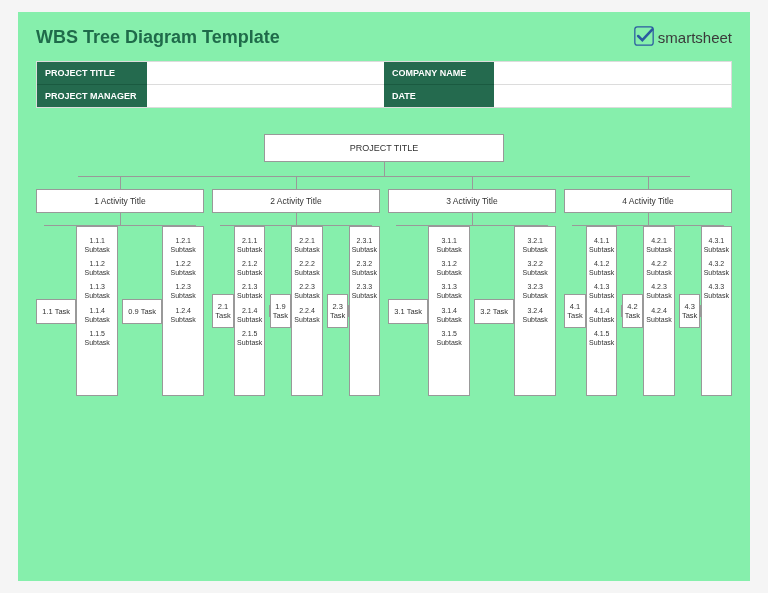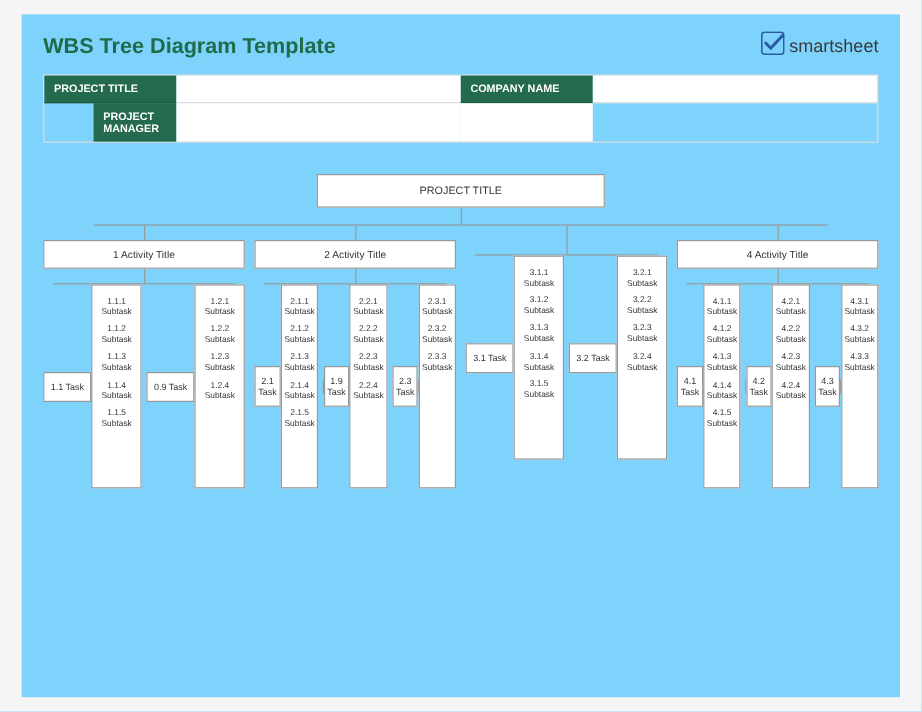--- a/index.html
+++ b/index.html
@@ -13,7 +13,7 @@
     position: relative;
   }
   .page {
-    background: #7dd3fc;
+    background: #86efac;
     width: 100%;
     height: 100%;
     padding: 14px 18px;

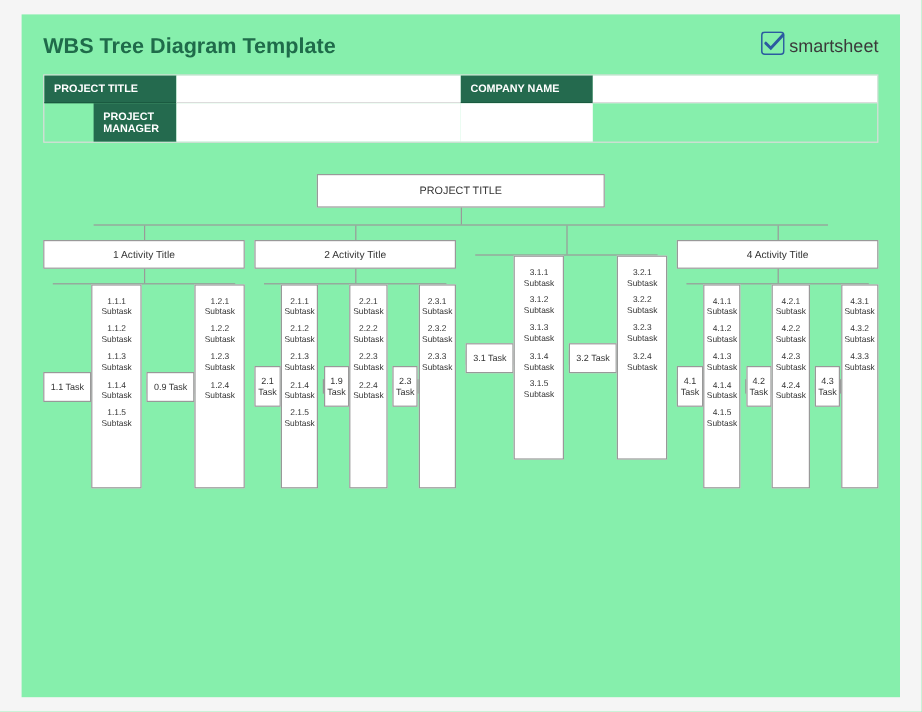--- a/index.html
+++ b/index.html
@@ -57,7 +57,7 @@
     padding: 6px 8px;
     border-bottom: 1px solid #1a5a40;
   }
-  .info-table .lbl.nb { border-bottom: none; margin-left: 41px; }
+  .info-table .lbl.nb { border-bottom: none; }
   .info-table .val {
     background: #fff;
     border-bottom: 1px solid #dcdcdc;

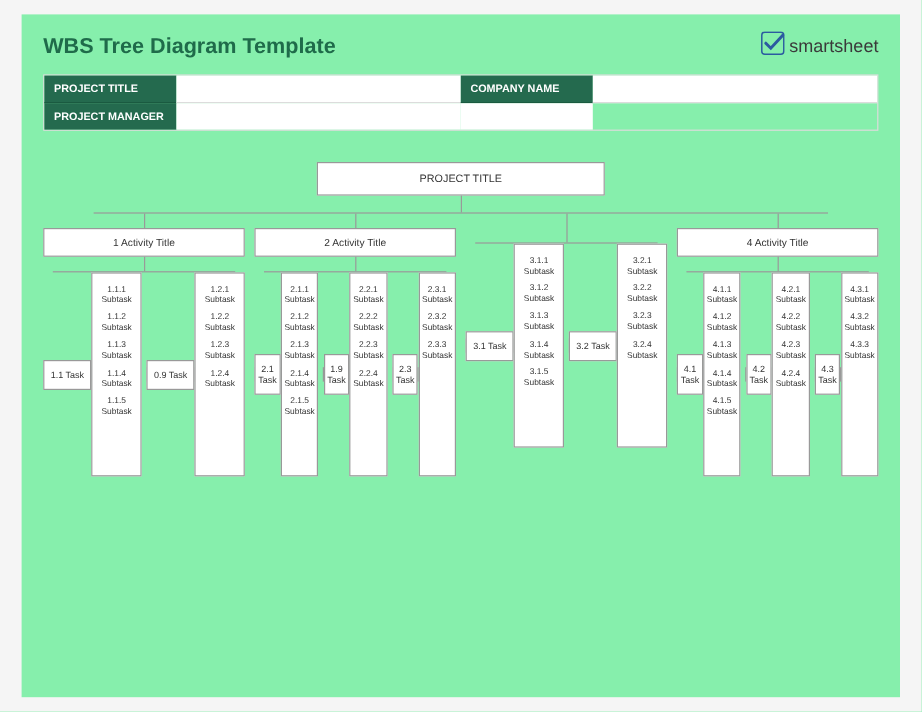--- a/index.html
+++ b/index.html
@@ -189,6 +189,7 @@
     <div class="val"></div>
     <div class="lbl nb">PROJECT MANAGER</div>
     <div class="val nb"></div>
+    <div class="lbl nb">DATE</div>
     <div class="val nb"></div>
   </div>
 

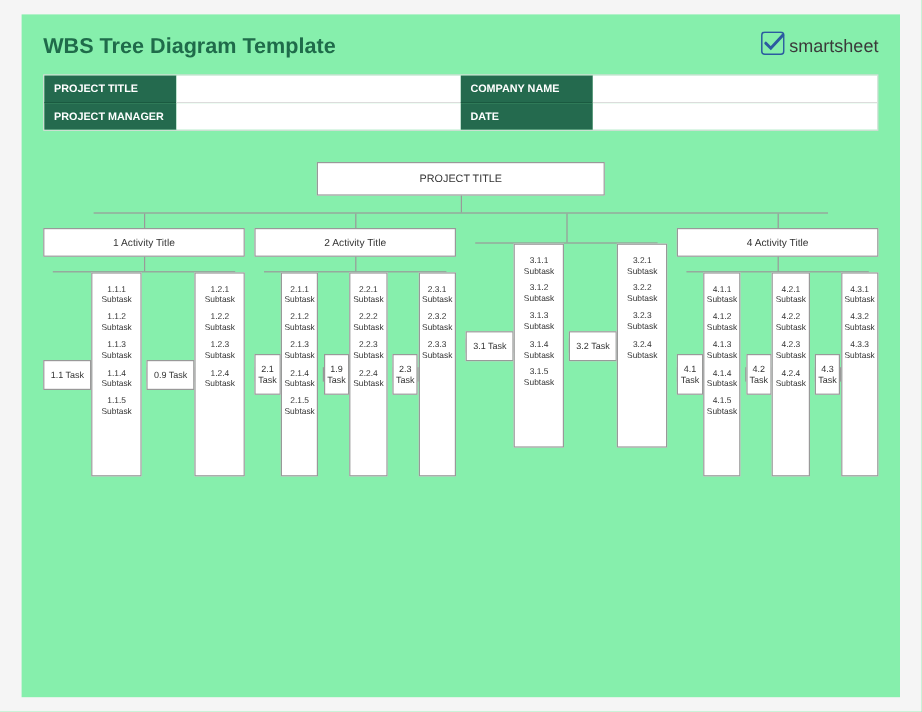--- a/index.html
+++ b/index.html
@@ -337,6 +337,7 @@
         </div>
         <div class="activity-col">
           <div class="v-line v-small"></div>
+          <div class="activity-box">3 Activity Title</div>
           <div class="v-line v-small"></div>
           <div class="h-line-act"></div>
           <div class="tasks-row">

